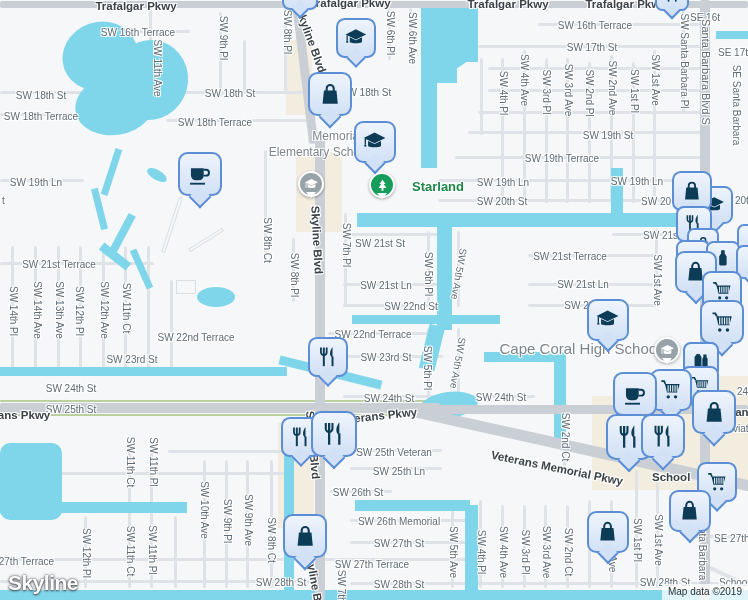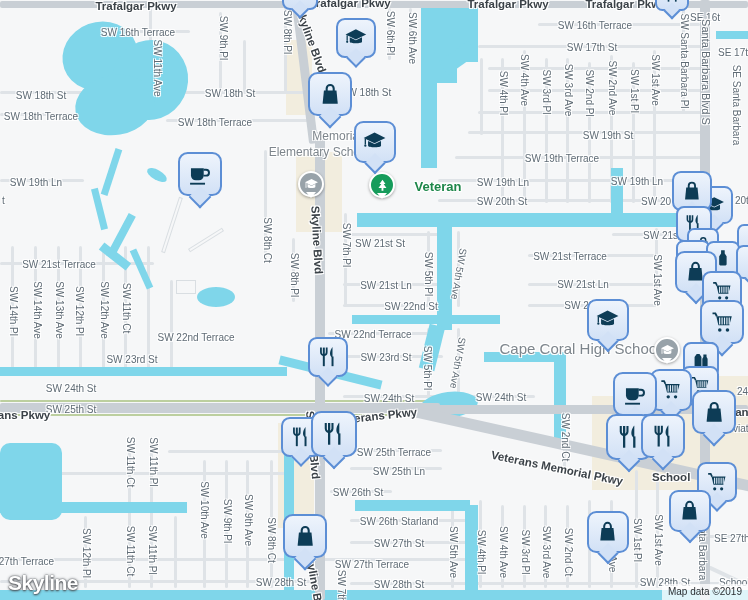--- a/index.html
+++ b/index.html
@@ -250,7 +250,7 @@
       <div class="lbl s" style="left: 337px; top: 136px; font-size: 12px; transform: translate(-50%, -50%);">Memorial</div>
       <div class="lbl s" style="left: 319px; top: 152px; font-size: 12px; transform: translate(-50%, -50%);">Elementary School</div>
       <div class="lbl s" style="left: 580px; top: 348px; font-size: 15px; transform: translate(-50%, -50%);">Cape Coral High School</div>
-      <div class="lbl g" style="left: 438px; top: 186px; font-size: 13px; transform: translate(-50%, -50%);">Veteran</div>
+      <div class="lbl g" style="left: 438px; top: 186px; font-size: 13px; transform: translate(-50%, -50%);">Starland</div>
       <div class="lbl" style="left: 157px; top: 68px; transform: translate(-50%, -50%) rotate(90deg);">SW 11th Ave</div>
       <div class="lbl" style="left: 223px; top: 38px; transform: translate(-50%, -50%) rotate(90deg);">SW 9th Pl</div>
       <div class="lbl" style="left: 287px; top: 32px; transform: translate(-50%, -50%) rotate(90deg);">SW 8th Pl</div>

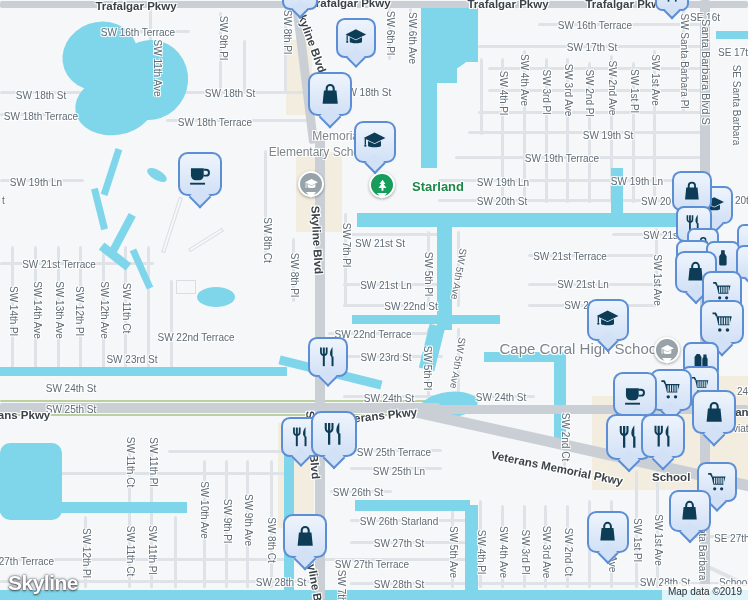--- a/index.html
+++ b/index.html
@@ -225,7 +225,7 @@
       <div class="lbl" style="left: 501px; top: 397px; transform: translate(-50%, -50%);">SW 24th St</div>
       <div class="lbl" style="left: 737px; top: 391px; transform: translate(0px, -50%);">24t</div>
       <div class="lbl" style="left: 71px; top: 409px; transform: translate(-50%, -50%);">SW 25th St</div>
-      <div class="lbl" style="left: 394px; top: 452px; transform: translate(-50%, -50%);">SW 25th Terrace</div>
+      <div class="lbl" style="left: 394px; top: 452px; transform: translate(-50%, -50%);">SW 25th Veteran</div>
       <div class="lbl" style="left: 399px; top: 471px; transform: translate(-50%, -50%);">SW 25th Ln</div>
       <div class="lbl" style="left: 358px; top: 492px; transform: translate(-50%, -50%);">SW 26th St</div>
       <div class="lbl" style="left: 399px; top: 521px; transform: translate(-50%, -50%);">SW 26th Starland</div>

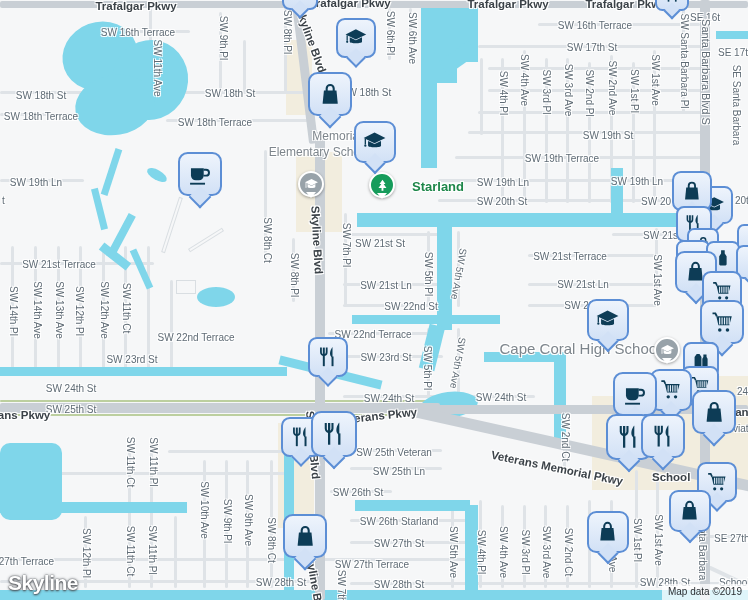--- a/index.html
+++ b/index.html
@@ -228,7 +228,7 @@
       <div class="lbl" style="left: 394px; top: 452px; transform: translate(-50%, -50%);">SW 25th Veteran</div>
       <div class="lbl" style="left: 399px; top: 471px; transform: translate(-50%, -50%);">SW 25th Ln</div>
       <div class="lbl" style="left: 358px; top: 492px; transform: translate(-50%, -50%);">SW 26th St</div>
-      <div class="lbl" style="left: 399px; top: 521px; transform: translate(-50%, -50%);">SW 26th Starland</div>
+      <div class="lbl" style="left: 399px; top: 521px; transform: translate(-50%, -50%);">SW 26th Memorial</div>
       <div class="lbl" style="left: 399px; top: 543px; transform: translate(-50%, -50%);">SW 27th St</div>
       <div class="lbl" style="left: 372px; top: 564px; transform: translate(-50%, -50%);">SW 27th Terrace</div>
       <div class="lbl" style="left: 17px; top: 561px; transform: translate(-50%, -50%);">SW 27th Terrace</div>

